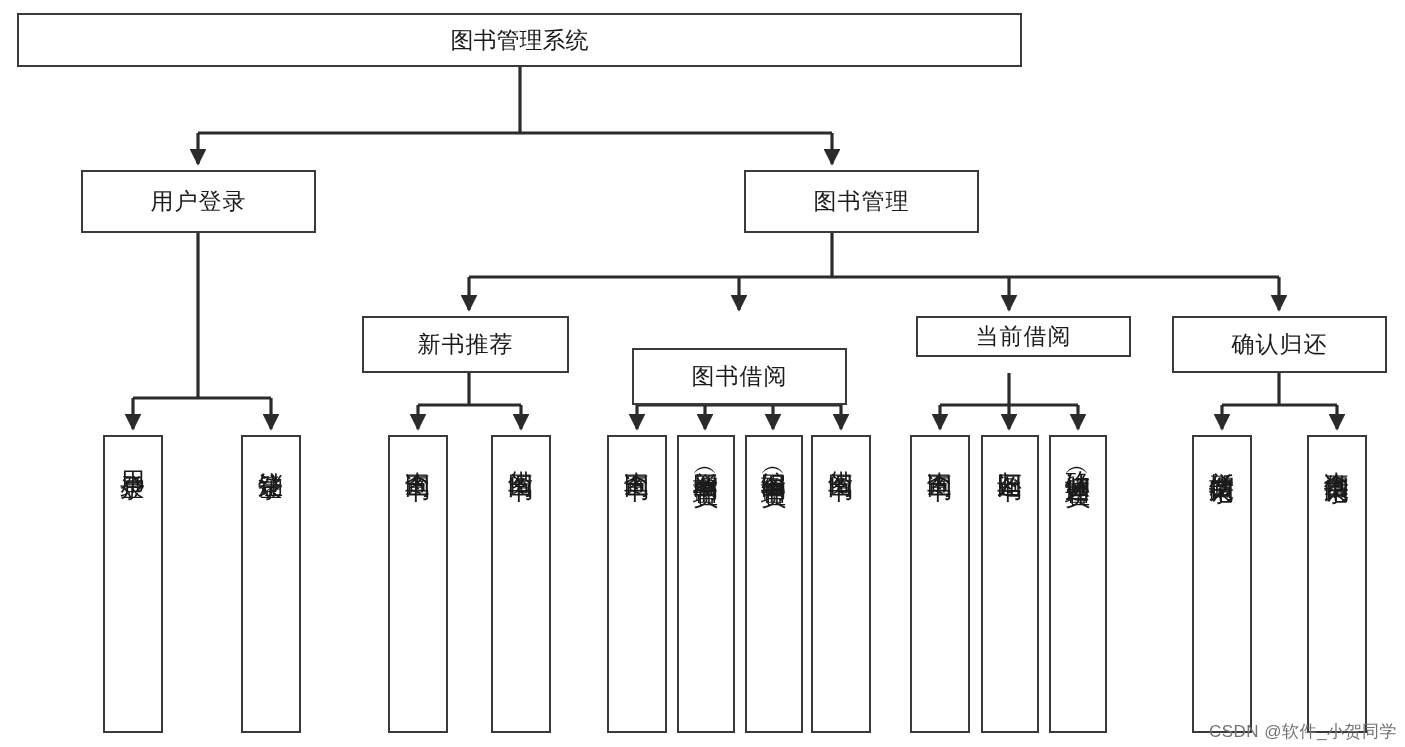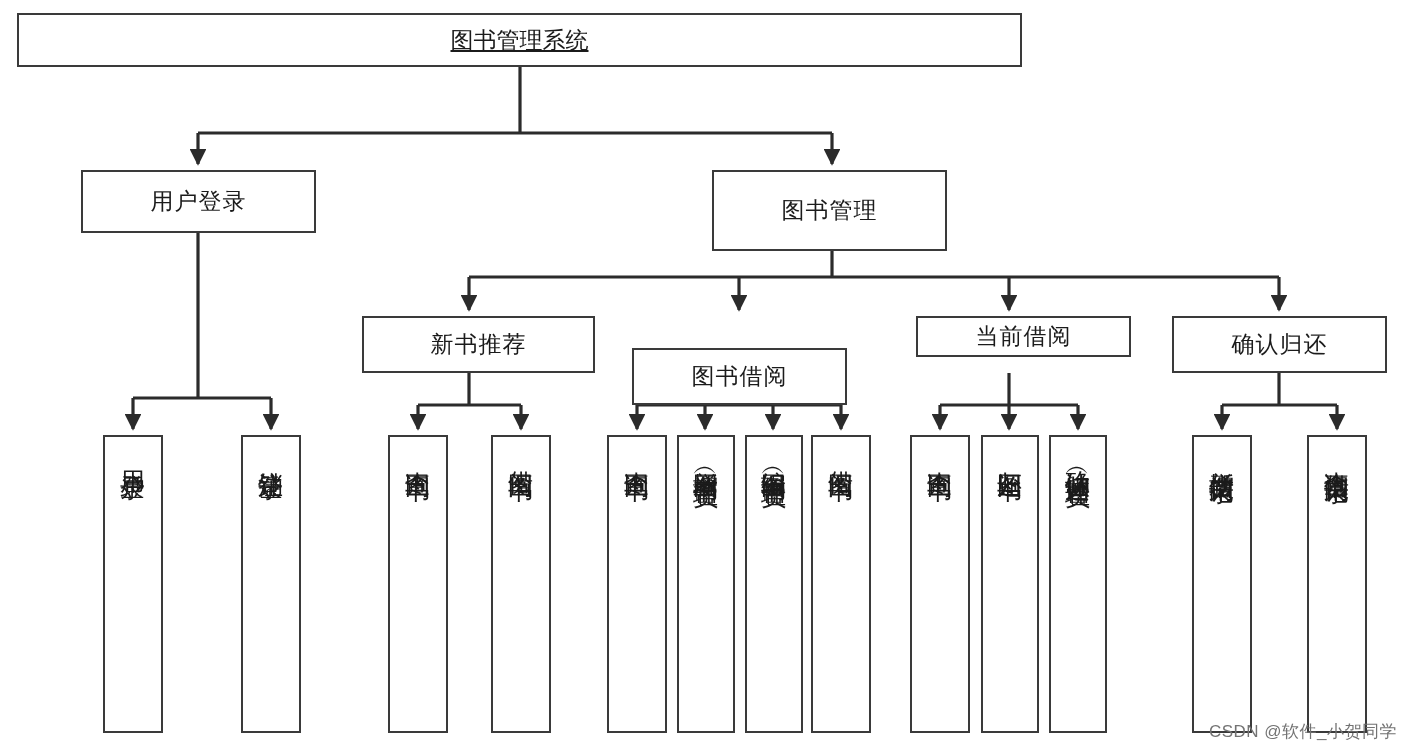--- a/index.html
+++ b/index.html
@@ -103,7 +103,7 @@
     </g>
   </svg>
 
-  <div class="node root" style="left:17px;top:13px;width:1005px;height:54px;text-decoration:underline;">
+  <div class="node root" style="left:17px;top:13px;width:1005px;height:54px;">
     <span>图书管理系统</span>
   </div>
 

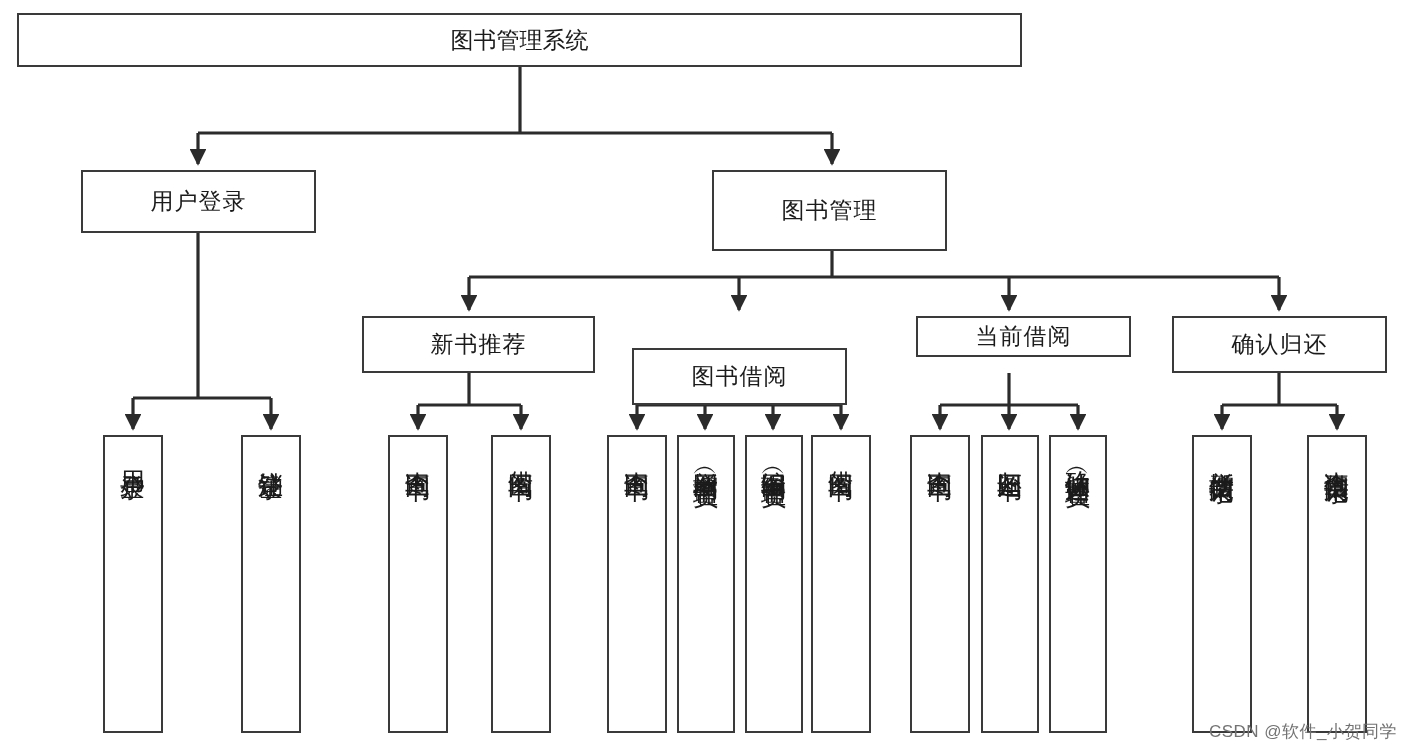--- a/index.html
+++ b/index.html
@@ -110,7 +110,7 @@
   <div class="node horiz" style="left:81px;top:170px;width:235px;height:63px;">
     <span>用户登录</span>
   </div>
-  <div class="node horiz" style="left:712px;top:170px;width:235px;height:81px;">
+  <div class="node horiz" style="left:744px;top:170px;width:235px;height:63px;">
     <span>图书管理</span>
   </div>
 

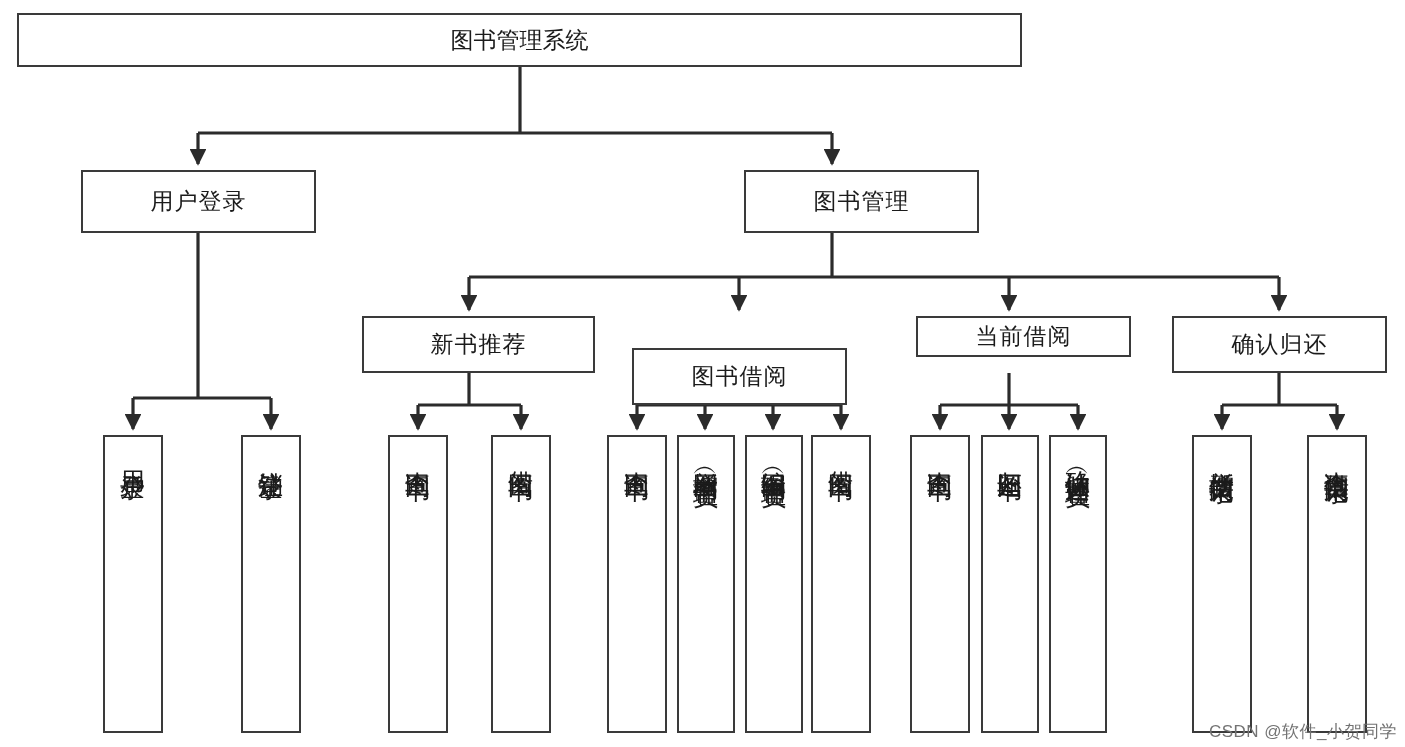--- a/index.html
+++ b/index.html
@@ -114,7 +114,7 @@
     <span>图书管理</span>
   </div>
 
-  <div class="node horiz" style="left:362px;top:316px;width:233px;height:57px;">
+  <div class="node horiz" style="left:362px;top:316px;width:207px;height:57px;">
     <span>新书推荐</span>
   </div>
   <div class="node horiz" style="left:632px;top:316px;width:215px;height:57px;margin-top:32px;">

